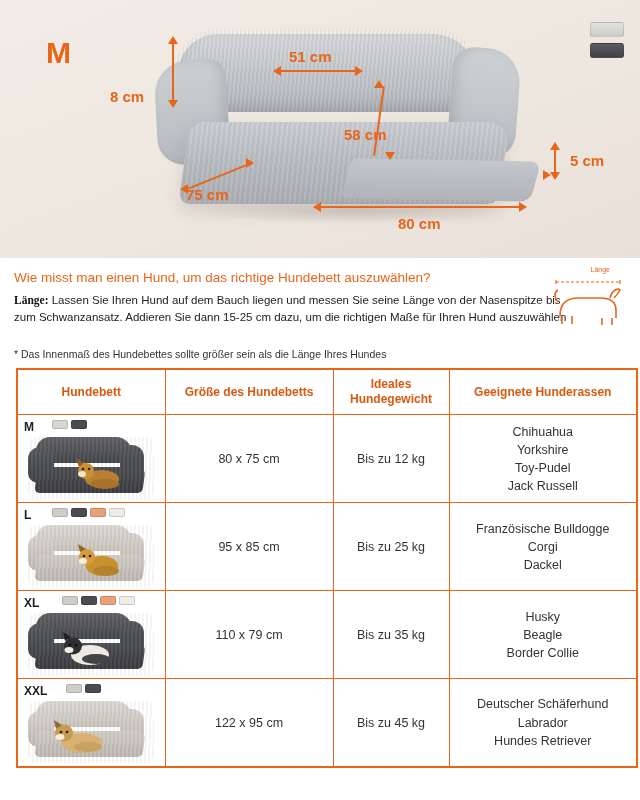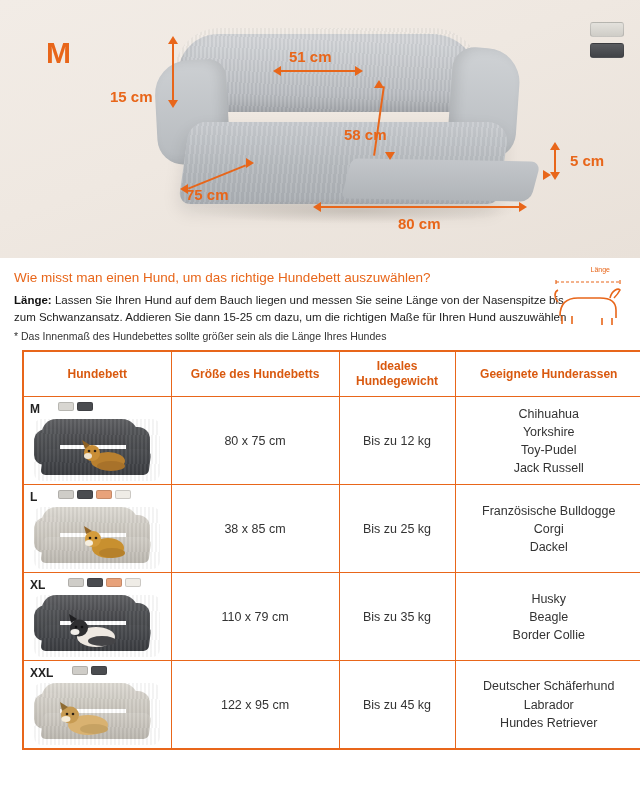--- a/index.html
+++ b/index.html
@@ -342,7 +342,7 @@
     <div class="arrow-line arrow-v" style="left:172px; top:42px; height:62px;"></div>
     <div class="tip tip-u" style="left:168px; top:36px;"></div>
     <div class="tip tip-d" style="left:168px; top:100px;"></div>
-    <div class="dim" style="left:110px; top:88px;">15 cm</div>
+    <div class="dim" style="left:110px; top:88px;">8 cm</div>
 
     <div class="arrow-line arrow-h" style="left:280px; top:70px; width:76px;"></div>
     <div class="tip tip-l" style="left:273px; top:66px;"></div>

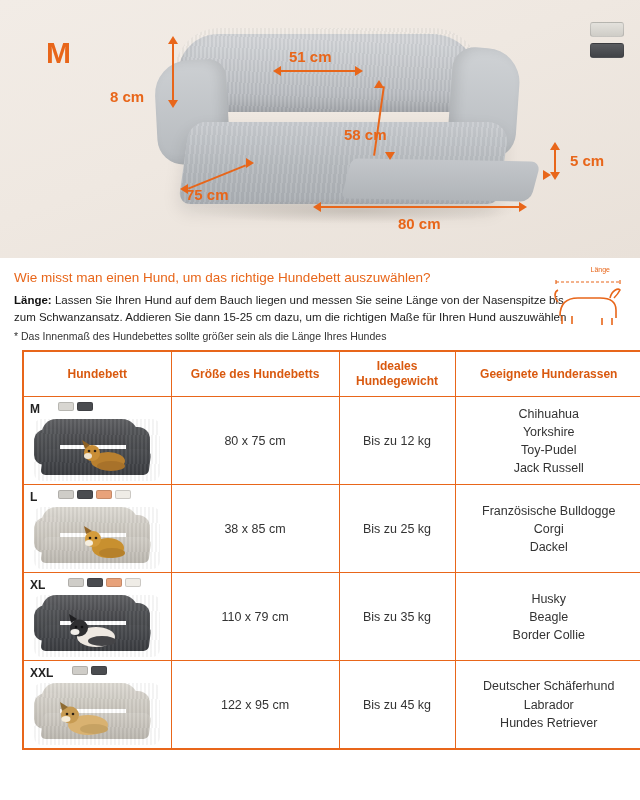--- a/index.html
+++ b/index.html
@@ -179,7 +179,7 @@
     line-height: 1.45;
     max-width: 560px;
   }
-  .info-body b { color: #111; }
+  .info-body b { color: #111; font-family: Liberation Serif, serif; }
   .info-note {
     font-size: 10.5px;
     color: #333;

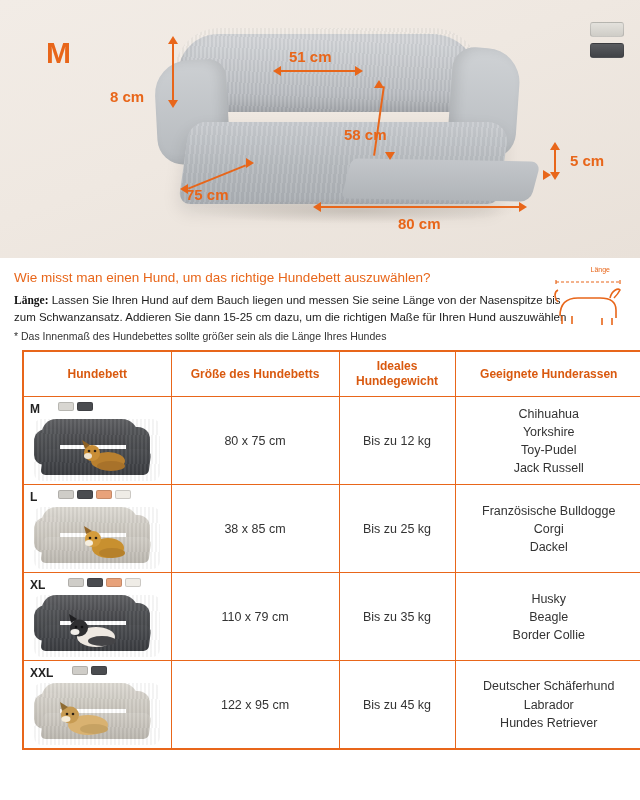--- a/index.html
+++ b/index.html
@@ -183,7 +183,7 @@
   .info-note {
     font-size: 10.5px;
     color: #333;
-    margin-top: 5px;
+    margin-top: 23px;
   }
 
   .dog-sketch {

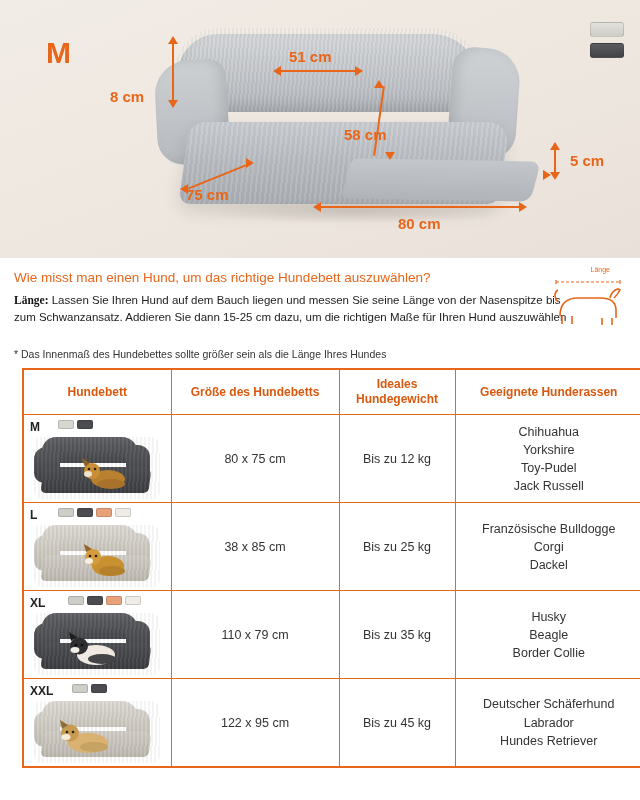--- a/index.html
+++ b/index.html
@@ -203,7 +203,7 @@
 
   
   .table-wrap {
-    padding: 4px 10px 10px 22px;
+    padding: 4px 10px 10px 16px;
   }
   table.sizes {
     width: 620px;

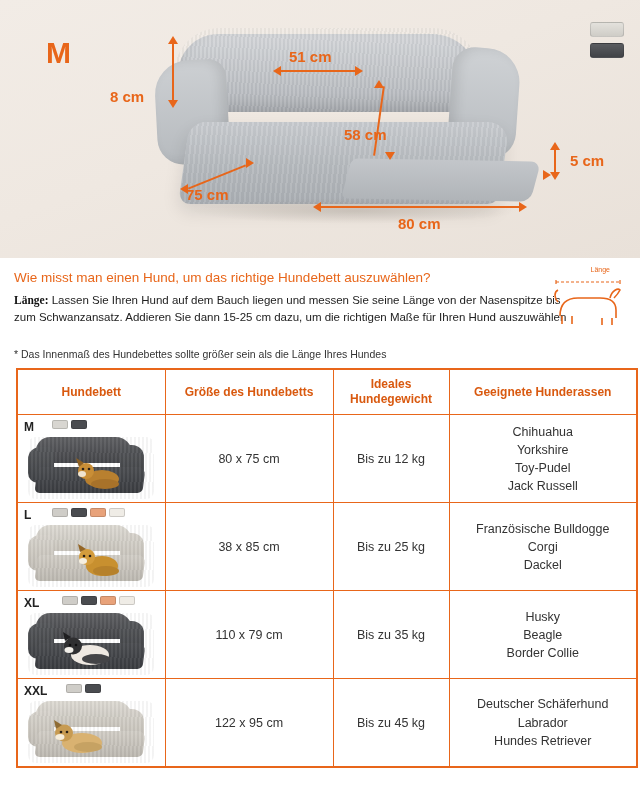--- a/index.html
+++ b/index.html
@@ -470,7 +470,7 @@
               </svg>
             </span>
           </td>
-          <td>38 x 85 cm</td>
+          <td>95 x 85 cm</td>
           <td>Bis zu 25 kg</td>
           <td>
             <div class="breed-list">

